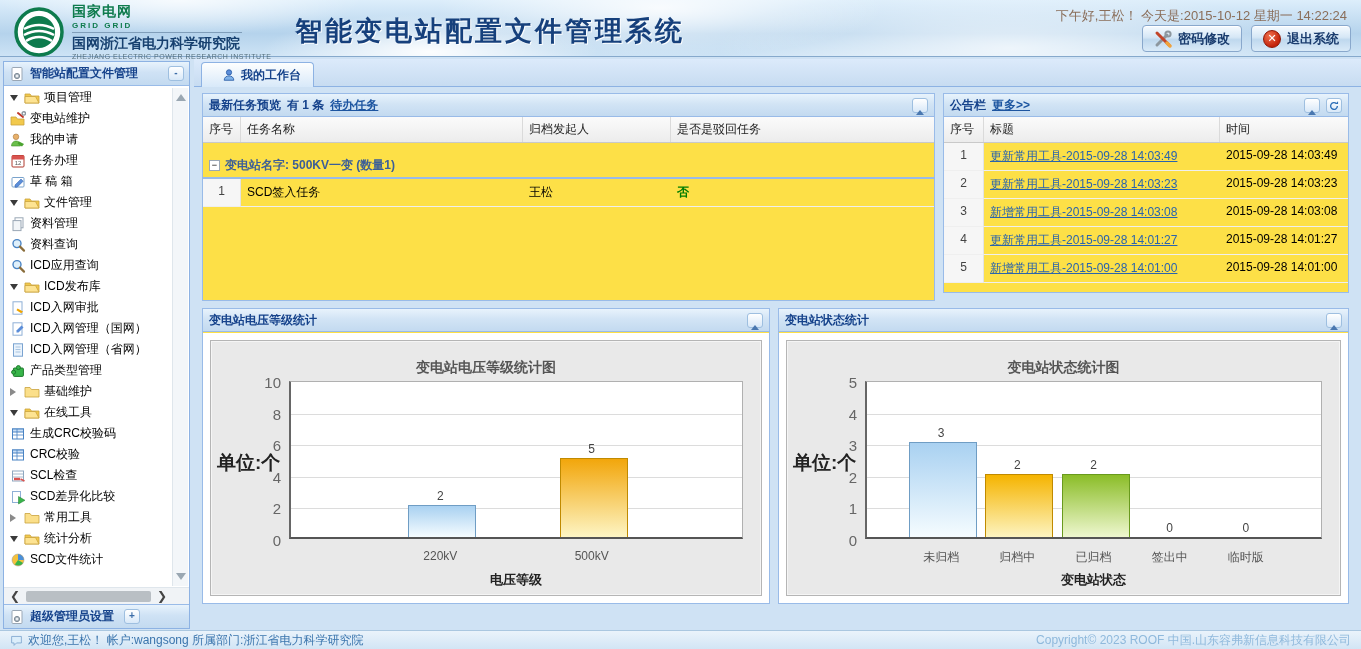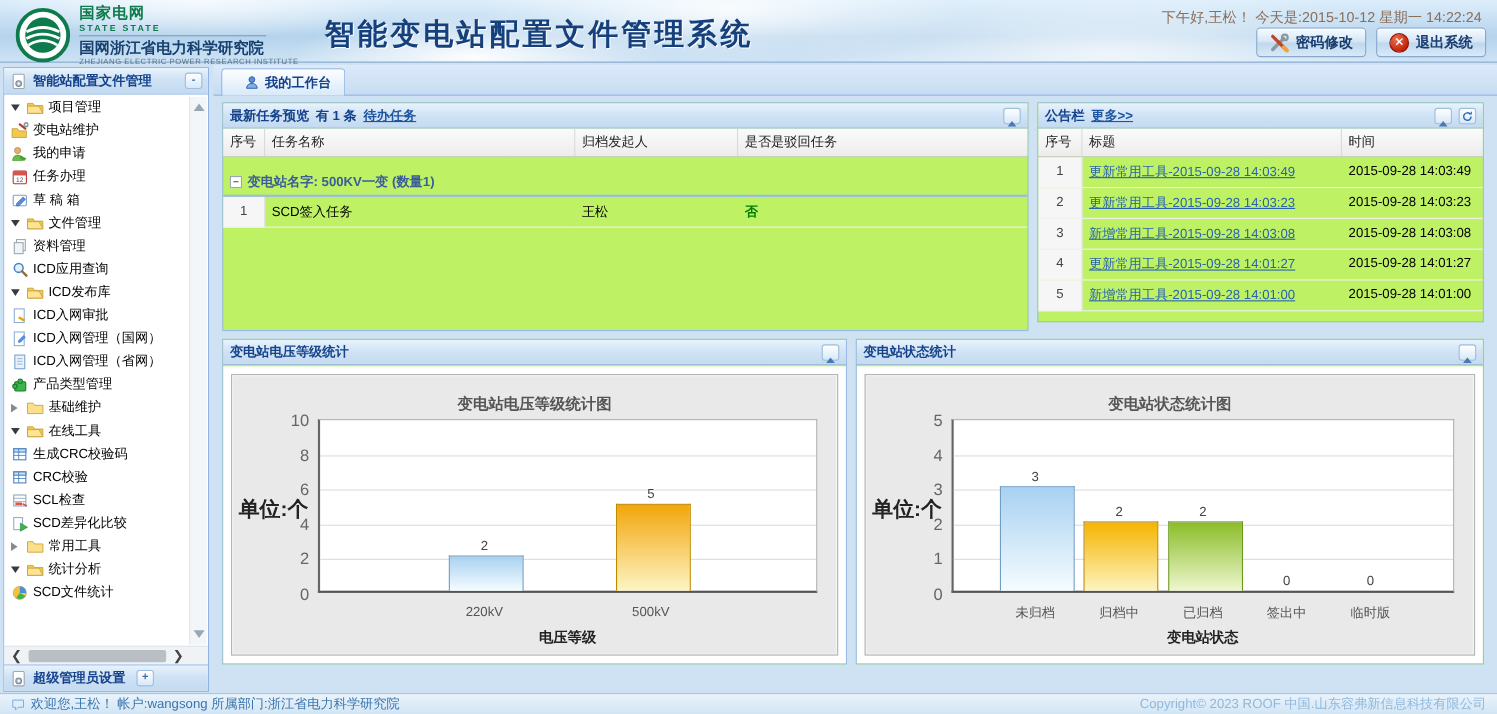--- a/index.html
+++ b/index.html
@@ -117,7 +117,7 @@
     </span>
     <div class="org-block">
       <span class="org-group">国家电网</span>
-      <span class="org-group-en">STATE STATE</span>
+      <span class="org-group-en">GRID GRID</span>
       <span class="org-name">国网浙江省电力科学研究院</span>
       <span class="org-name-en">ZHEJIANG ELECTRIC POWER RESEARCH INSTITUTE</span>
     </div>

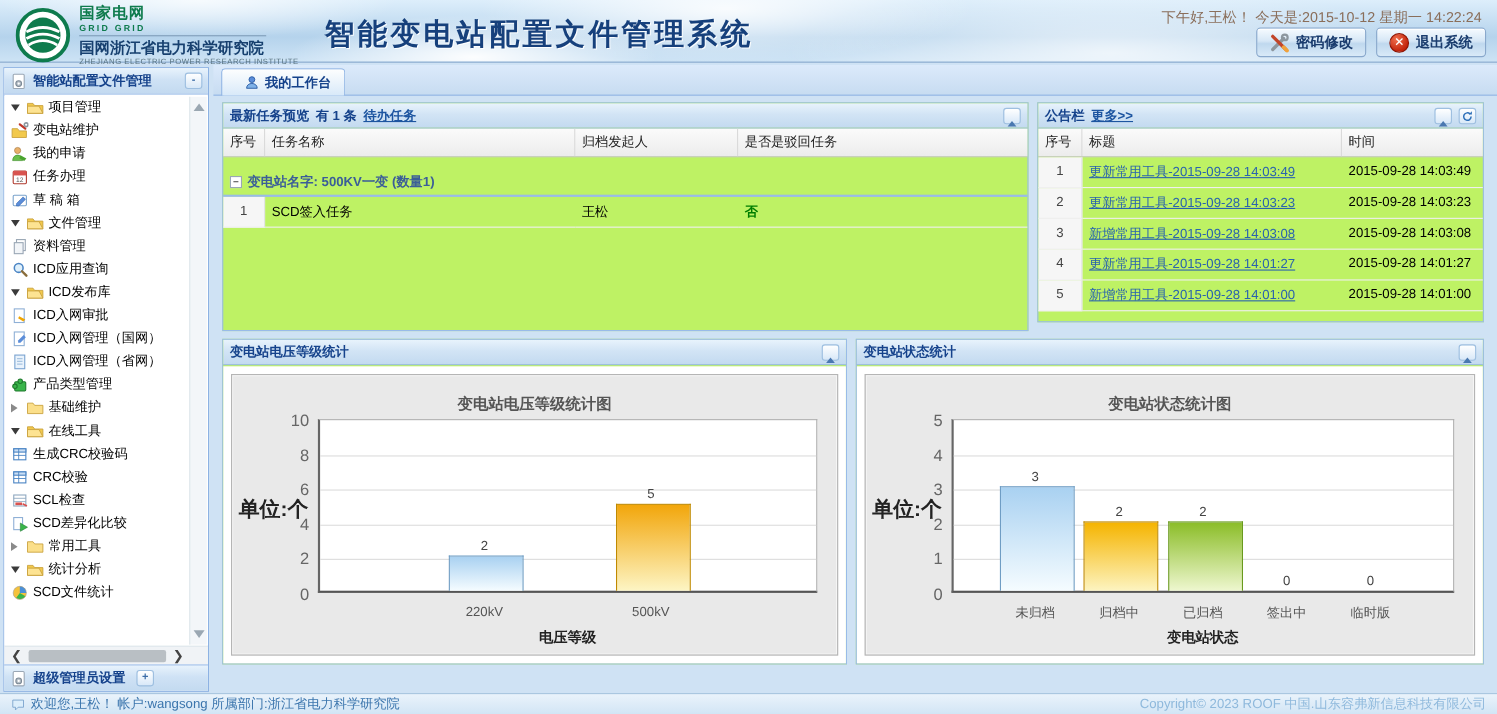--- a/index.html
+++ b/index.html
@@ -62,7 +62,7 @@
     color:#15428b; font-weight:bold; cursor:pointer; }
   .tab svg { width:14px; height:14px; }
 
-  .panel { position:absolute; background:#bef264; border:1px solid #99bbe8; }
+  .panel { position:absolute; background:#fde047; border:1px solid #99bbe8; }
   .p-hd { height:23px; display:flex; align-items:center; padding:0 6px; gap:6px; border-bottom:1px solid #99bbe8;
     background:linear-gradient(180deg,#e8f3fc,#d2e4f5 45%,#c3daf0); color:#15428b; font-weight:bold; }
   .p-hd .sp { flex:1; }

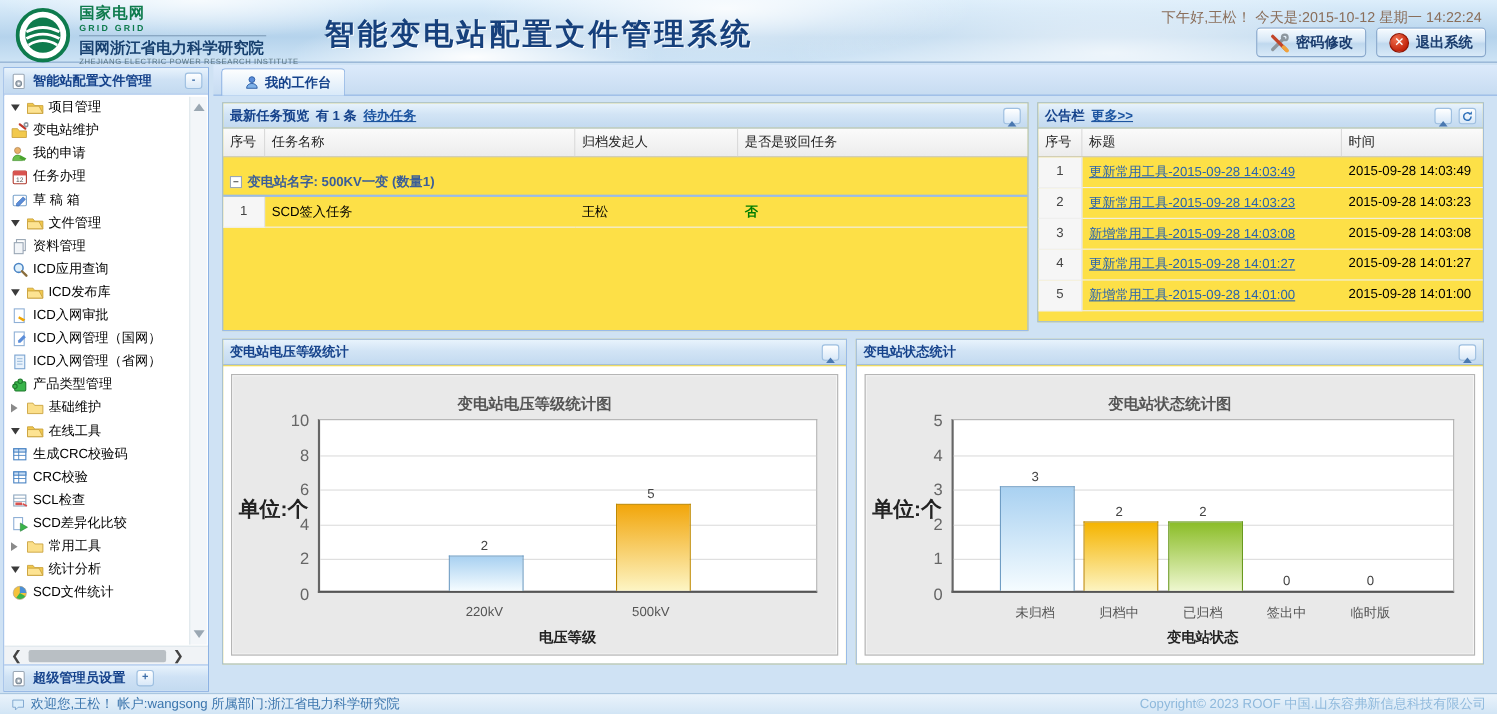--- a/index.html
+++ b/index.html
@@ -228,6 +228,15 @@
           </svg>
         </div>
         <div>资料管理</div>
+      </div>
+      <div class="tree-row child">
+        <div class="ticon">
+          <svg viewBox="0 0 16 16">
+            <circle cx="7" cy="6.6" r="4" fill="#dff0fb" stroke="#4a84c4" stroke-width="1.4"></circle>
+            <path d="M10 9.6l4 4" stroke="#8a6d3b" stroke-width="2.2" stroke-linecap="round"></path>
+          </svg>
+        </div>
+        <div>资料查询</div>
       </div>
       <div class="tree-row child">
         <div class="ticon">

